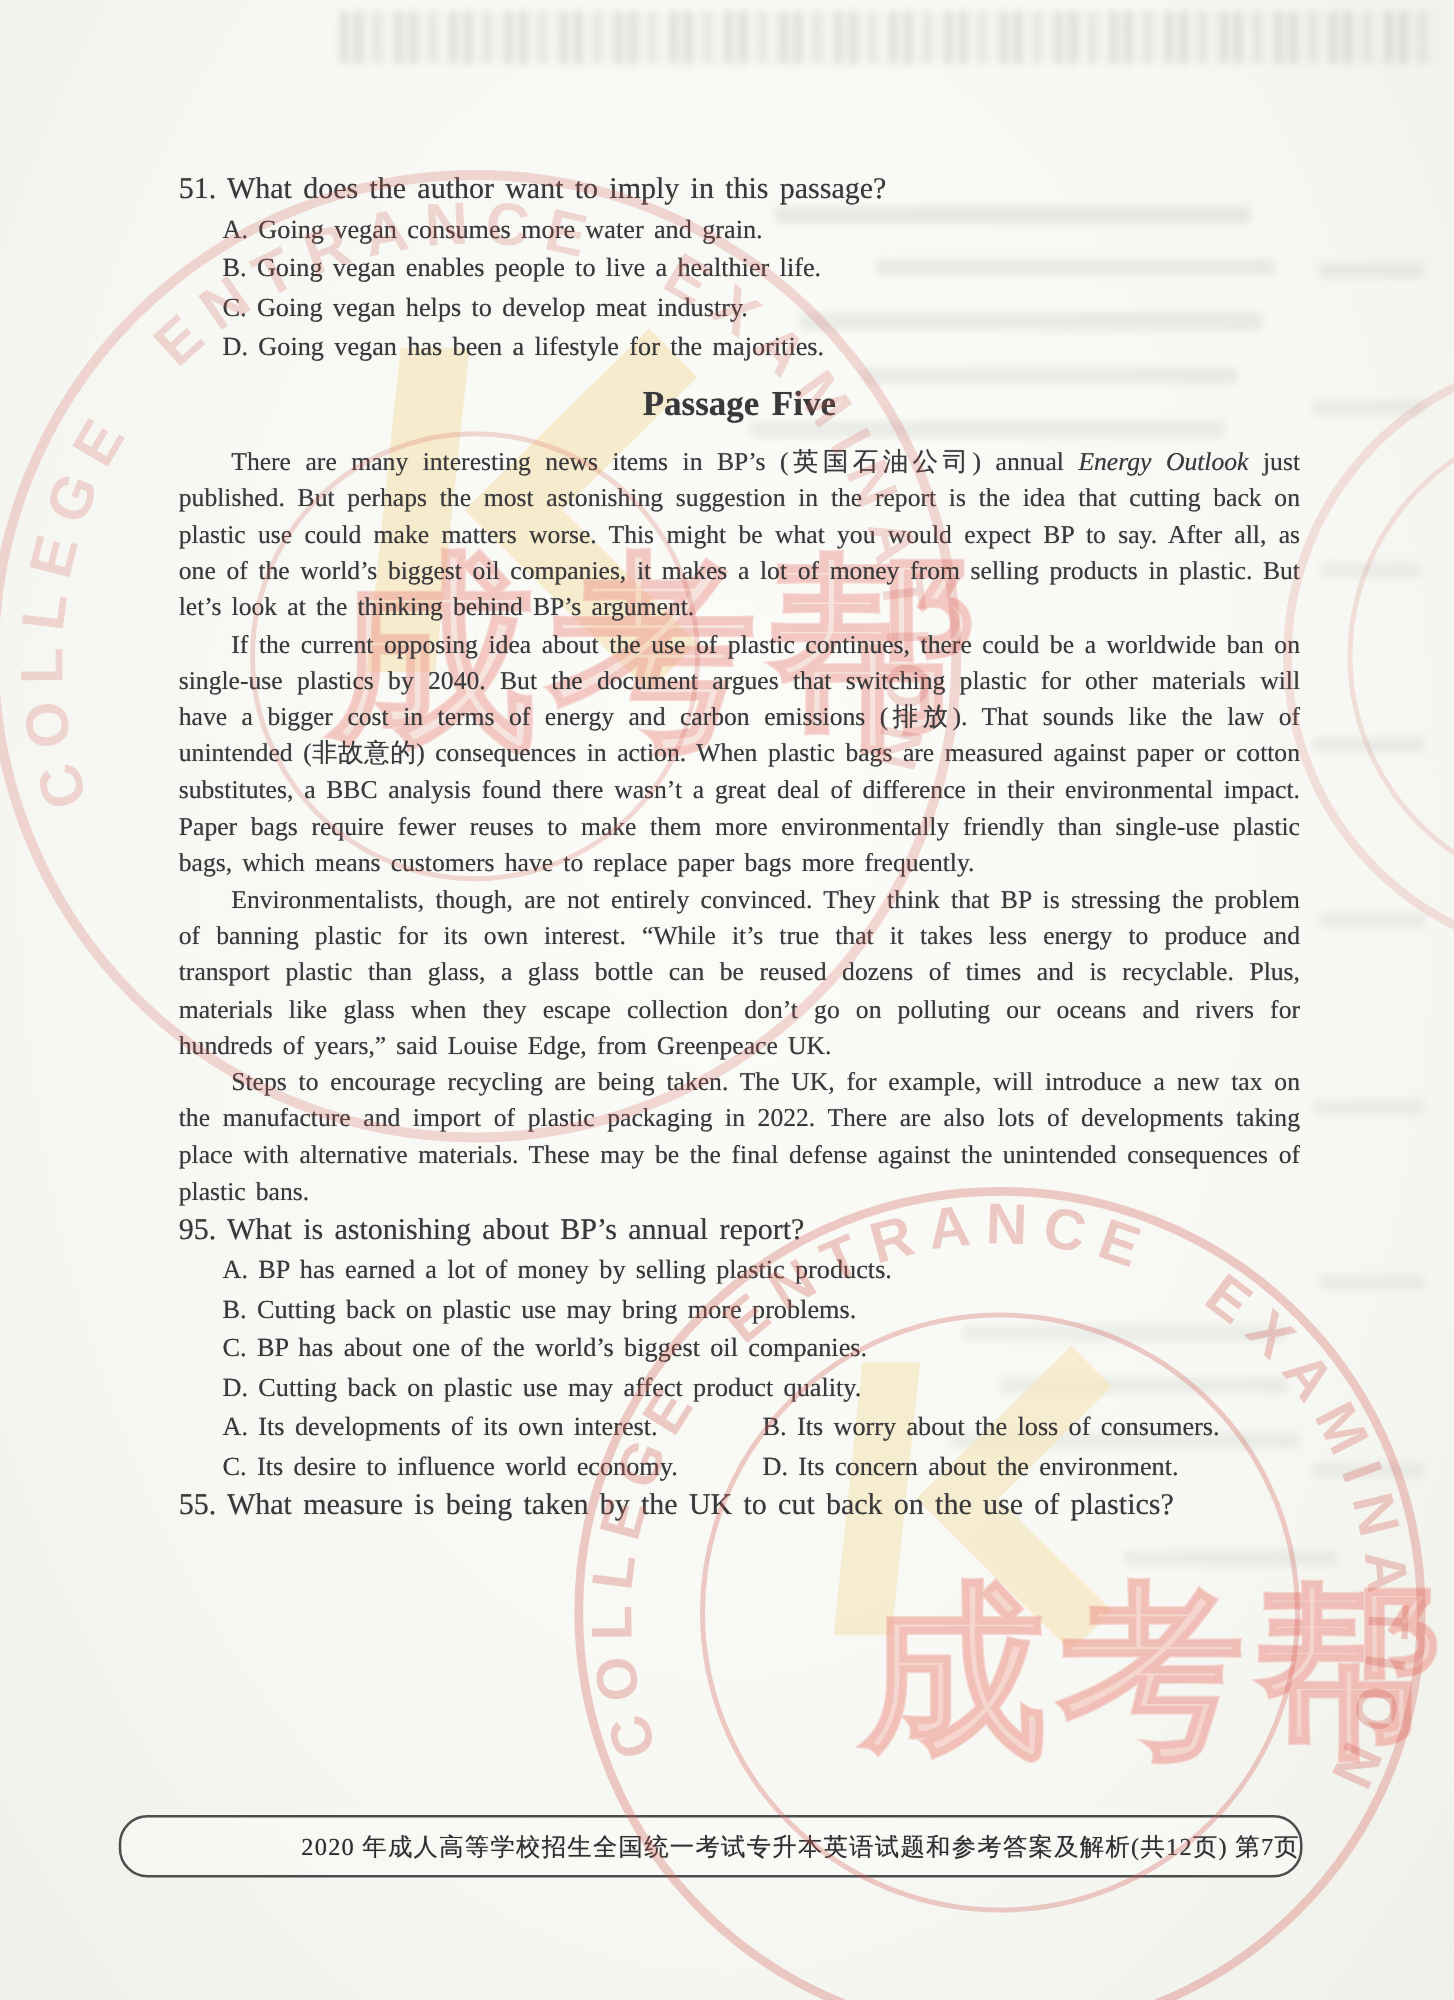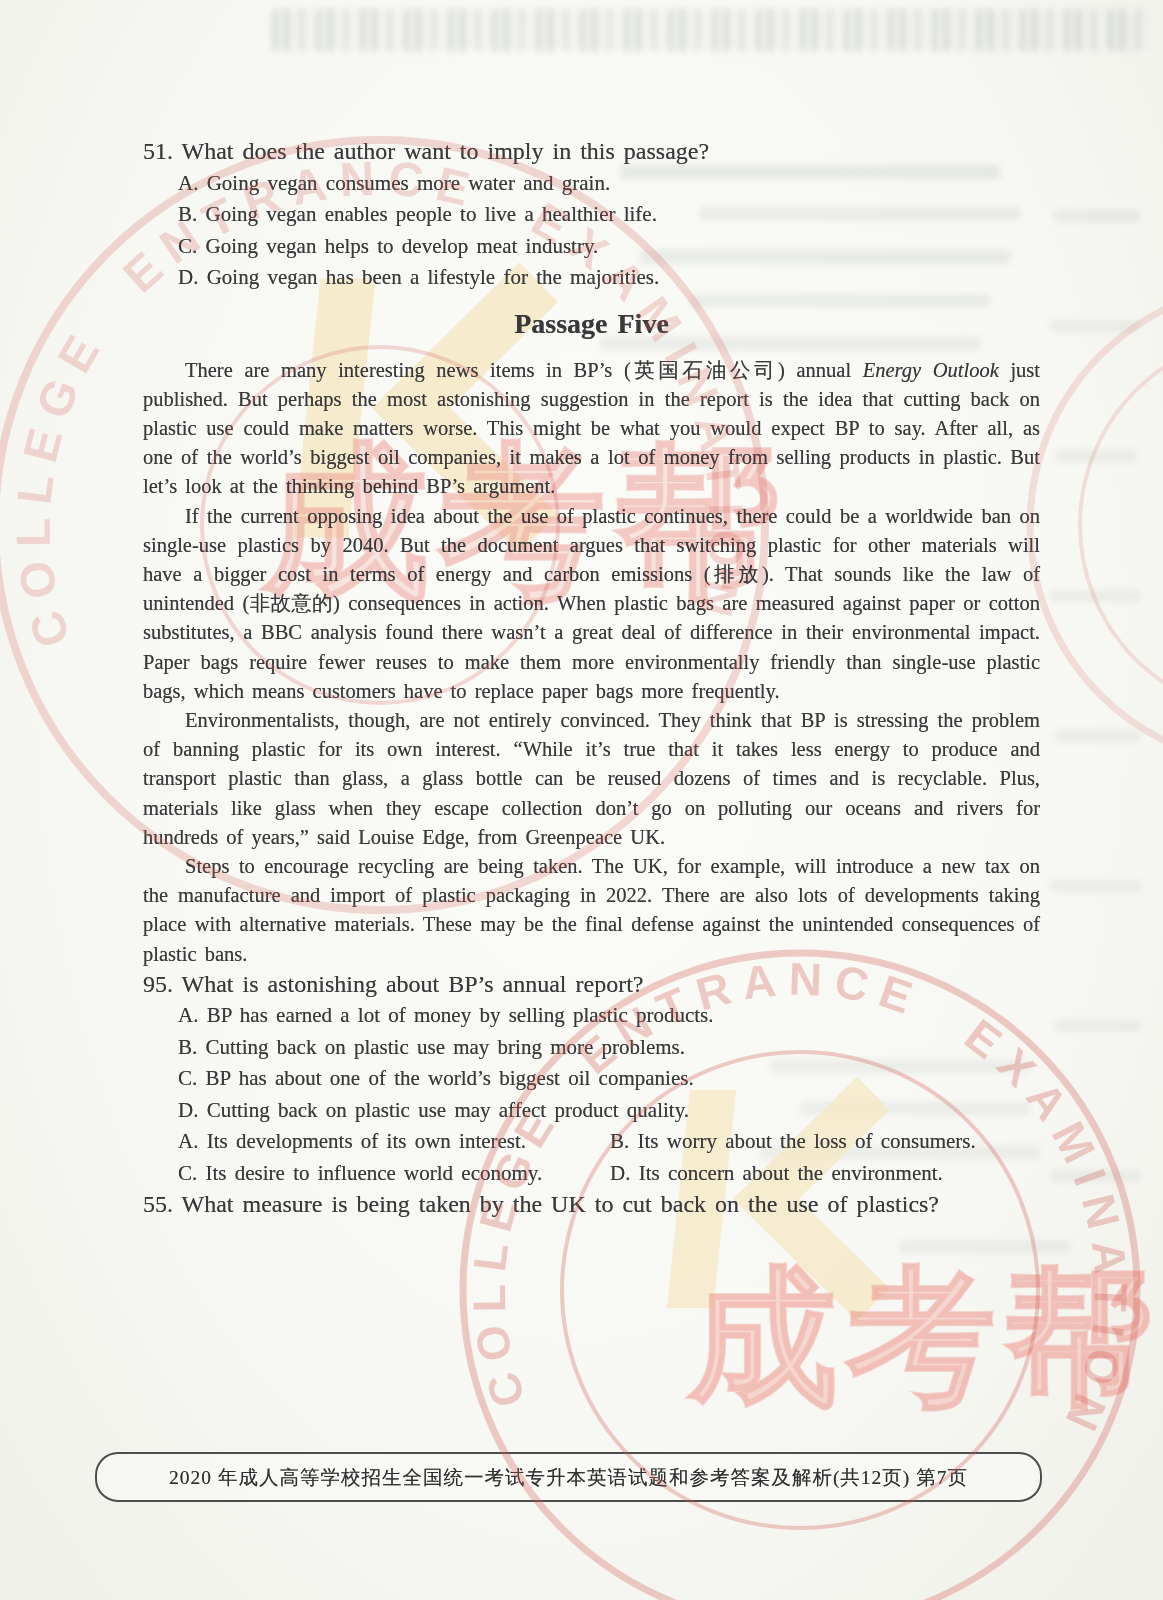--- a/index.html
+++ b/index.html
@@ -56,7 +56,7 @@
   .footer{
     position:absolute;left:95px;top:1452px;width:943px;height:46px;z-index:4;
     border:2px solid #4d4d4f;border-radius:23px;
-    display:flex;align-items:center;justify-content:center;
+    display:flex;align-items:center;justify-content:flex-end;
     background:rgba(253,253,250,.4);
   }
   .footer span{font-size:19.5px;color:#2f2f31;letter-spacing:1px;

